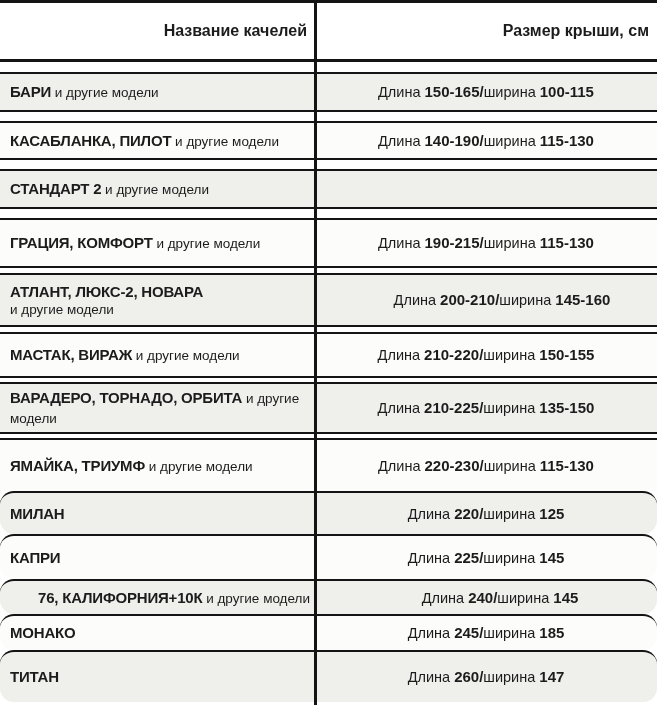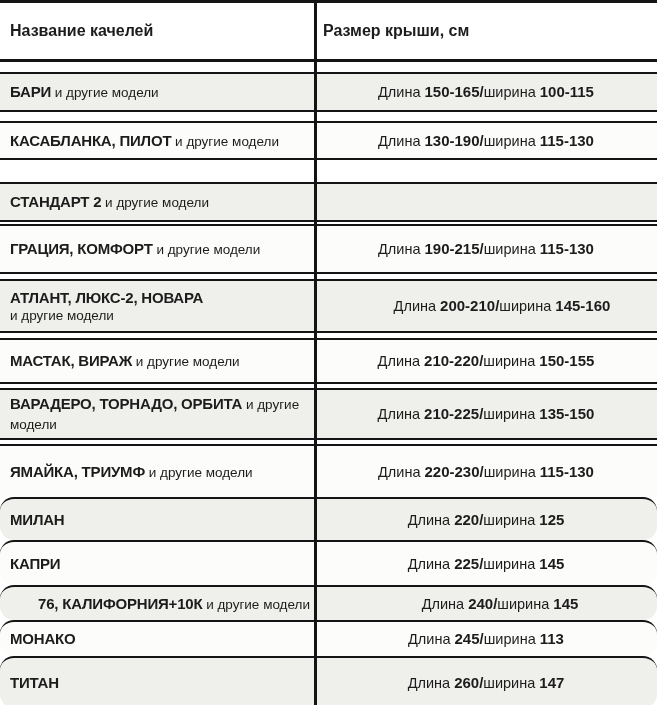--- a/index.html
+++ b/index.html
@@ -32,7 +32,7 @@
     border-bottom: 3px solid #141414;
     margin-bottom: 10px;
   }
-  .header-row .cell { text-align: left; font-weight: 700; font-size: 16px; }
+  .header-row .cell { text-align: right; font-weight: 700; font-size: 16px; }
   .cell { padding: 4px 8px; }
   .name-cell {
     width: 315px;

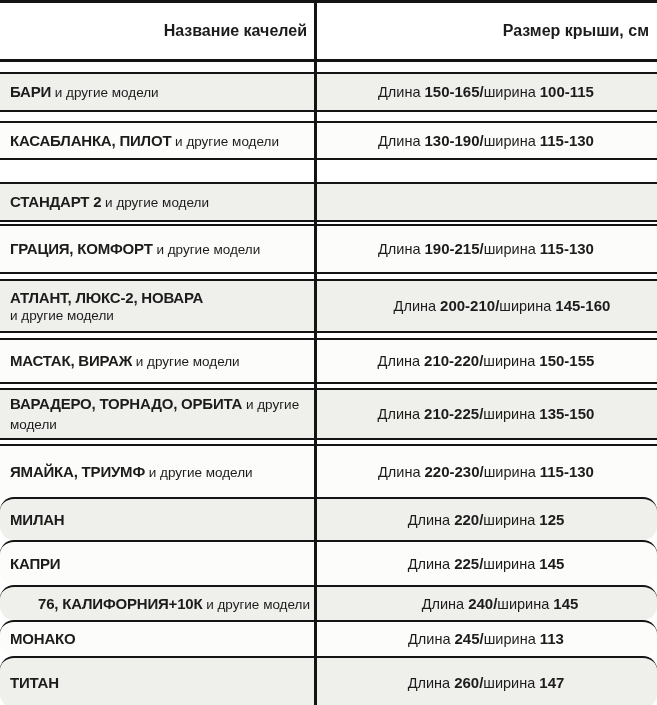--- a/index.html
+++ b/index.html
@@ -60,7 +60,7 @@
   .val { font-weight: 700; font-size: 15px; }
   
   .r0  { min-height: 40px; margin-bottom: 9px; }
-  .r1  { min-height: 39px; margin-bottom: 22px; }
+  .r1  { min-height: 39px; margin-bottom: 9px; }
   .r2  { min-height: 40px; margin-bottom: 2px; }
   .r3  { min-height: 50px; margin-bottom: 5px; }
   .r4  { min-height: 54px; margin-bottom: 5px; gap: 32px; }

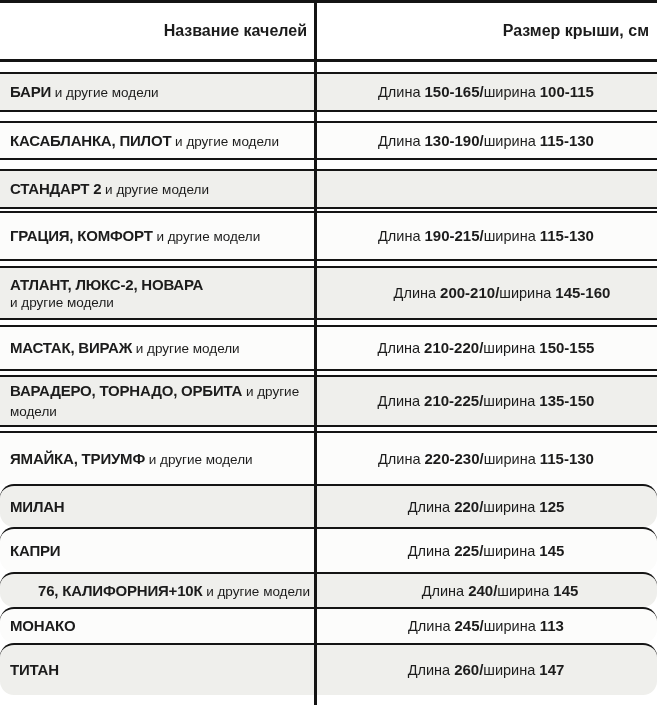--- a/index.html
+++ b/index.html
@@ -91,7 +91,7 @@
 
   <div class="row white r1">
     <div class="cell name-cell"><span class="nm">КАСАБЛАНКА, ПИЛОТ</span><span class="sfx"> и другие модели</span></div>
-    <div class="cell size-cell"><span class="lbl">Длина </span><span class="val">130-190</span><span class="val">/</span><span class="lbl">ширина </span><span class="val">115-130</span></div>
+    <div class="cell size-cell"><span class="lbl">Длина </span><span class="val">140-190</span><span class="val">/</span><span class="lbl">ширина </span><span class="val">115-130</span></div>
   </div>
 
   <div class="row r2">

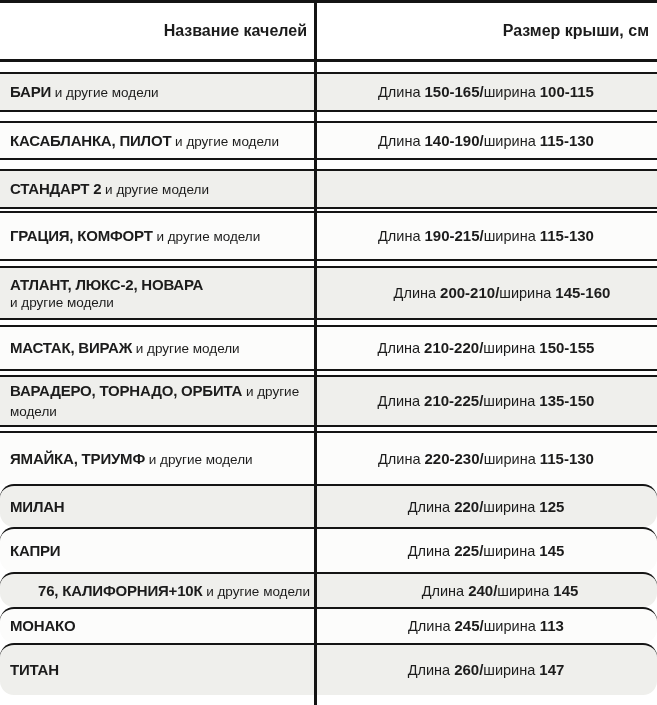--- a/index.html
+++ b/index.html
@@ -61,7 +61,7 @@
   
   .r0  { min-height: 40px; margin-bottom: 9px; }
   .r1  { min-height: 39px; margin-bottom: 9px; }
-  .r2  { min-height: 40px; margin-bottom: 2px; }
+  .r2  { min-height: 40px; margin-bottom: 9px; }
   .r3  { min-height: 50px; margin-bottom: 5px; }
   .r4  { min-height: 54px; margin-bottom: 5px; gap: 32px; }
   .r5  { min-height: 46px; margin-bottom: 4px; }

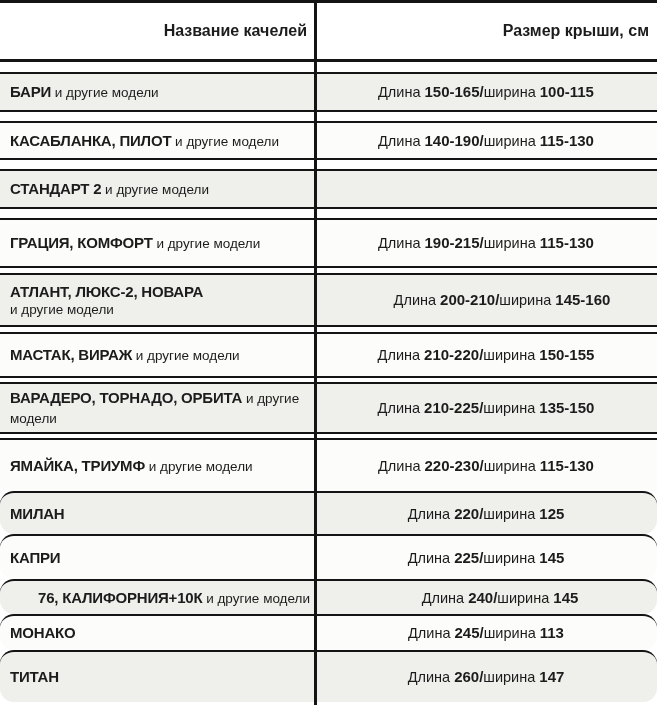--- a/index.html
+++ b/index.html
@@ -140,7 +140,7 @@
 
   <div class="row white tight r11">
     <div class="cell name-cell"><span class="nm">МОНАКО</span><span class="sfx"></span></div>
-    <div class="cell size-cell"><span class="lbl">Длина </span><span class="val">245</span><span class="val">/</span><span class="lbl">ширина </span><span class="val">113</span></div>
+    <div class="cell size-cell"><span class="lbl">Длина </span><span class="val">245</span><span class="val">/</span><span class="lbl">ширина </span><span class="val">185</span></div>
   </div>
 
   <div class="row tight r12">

